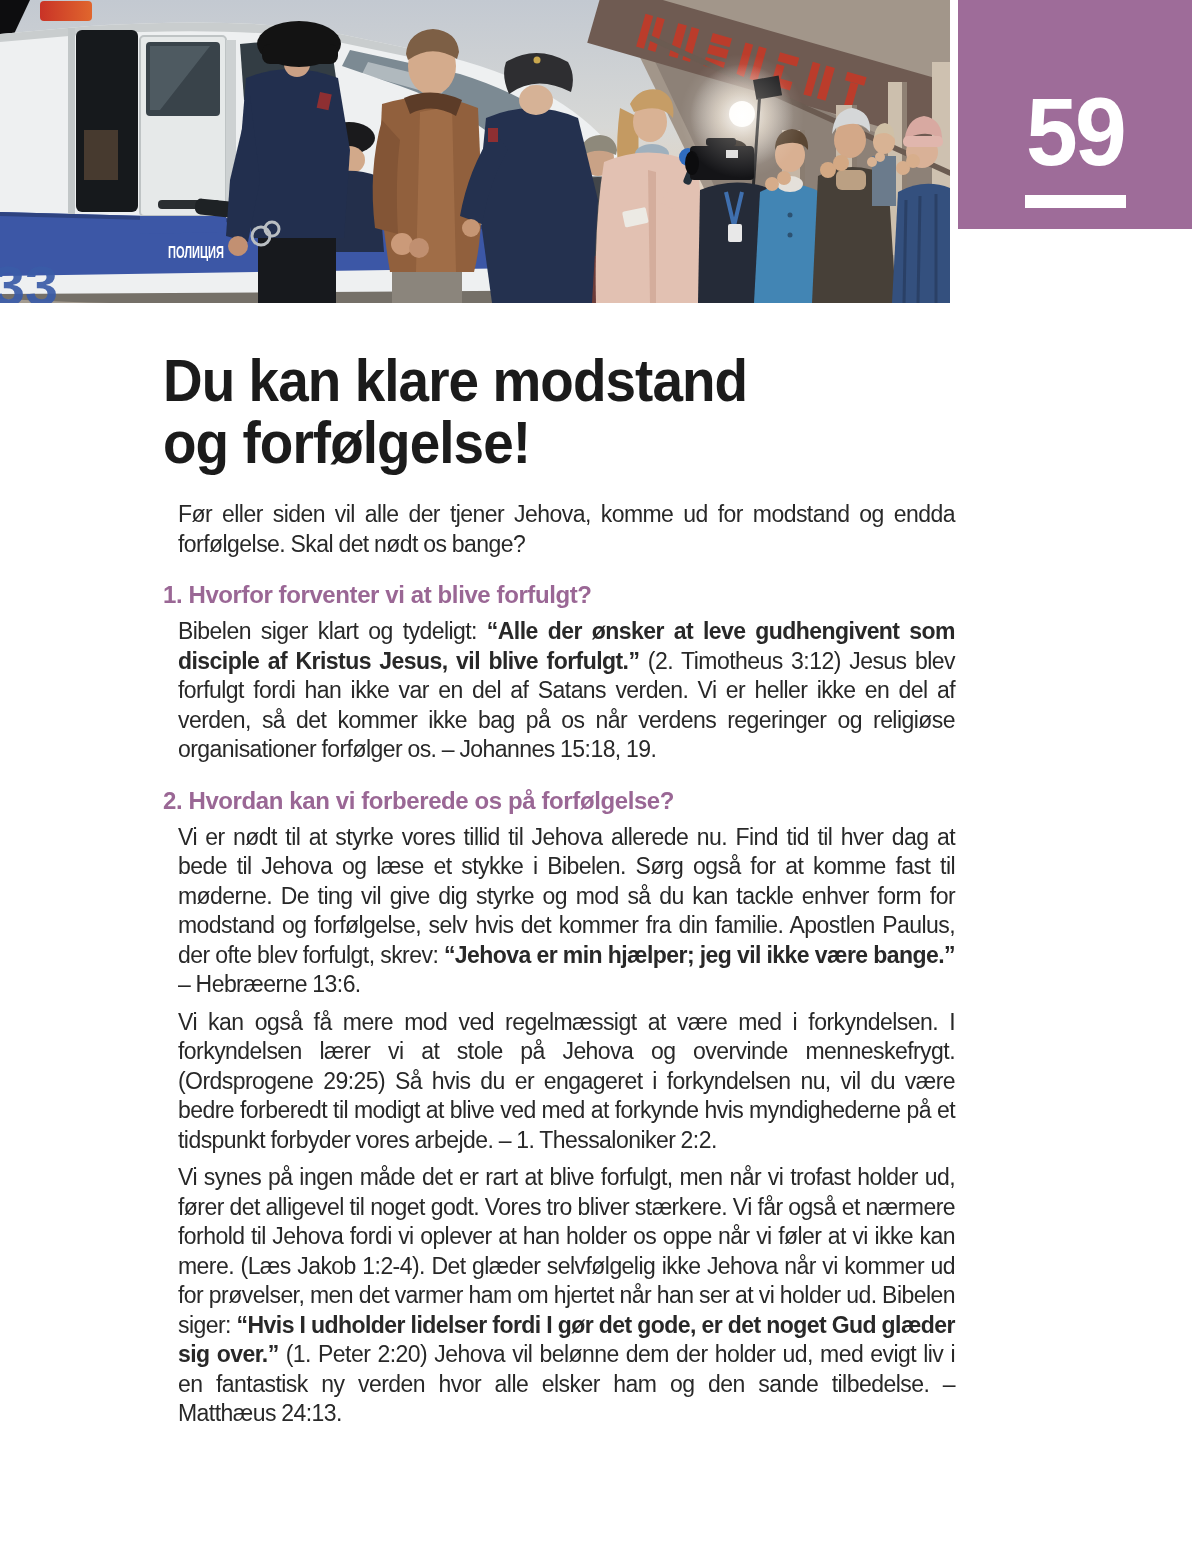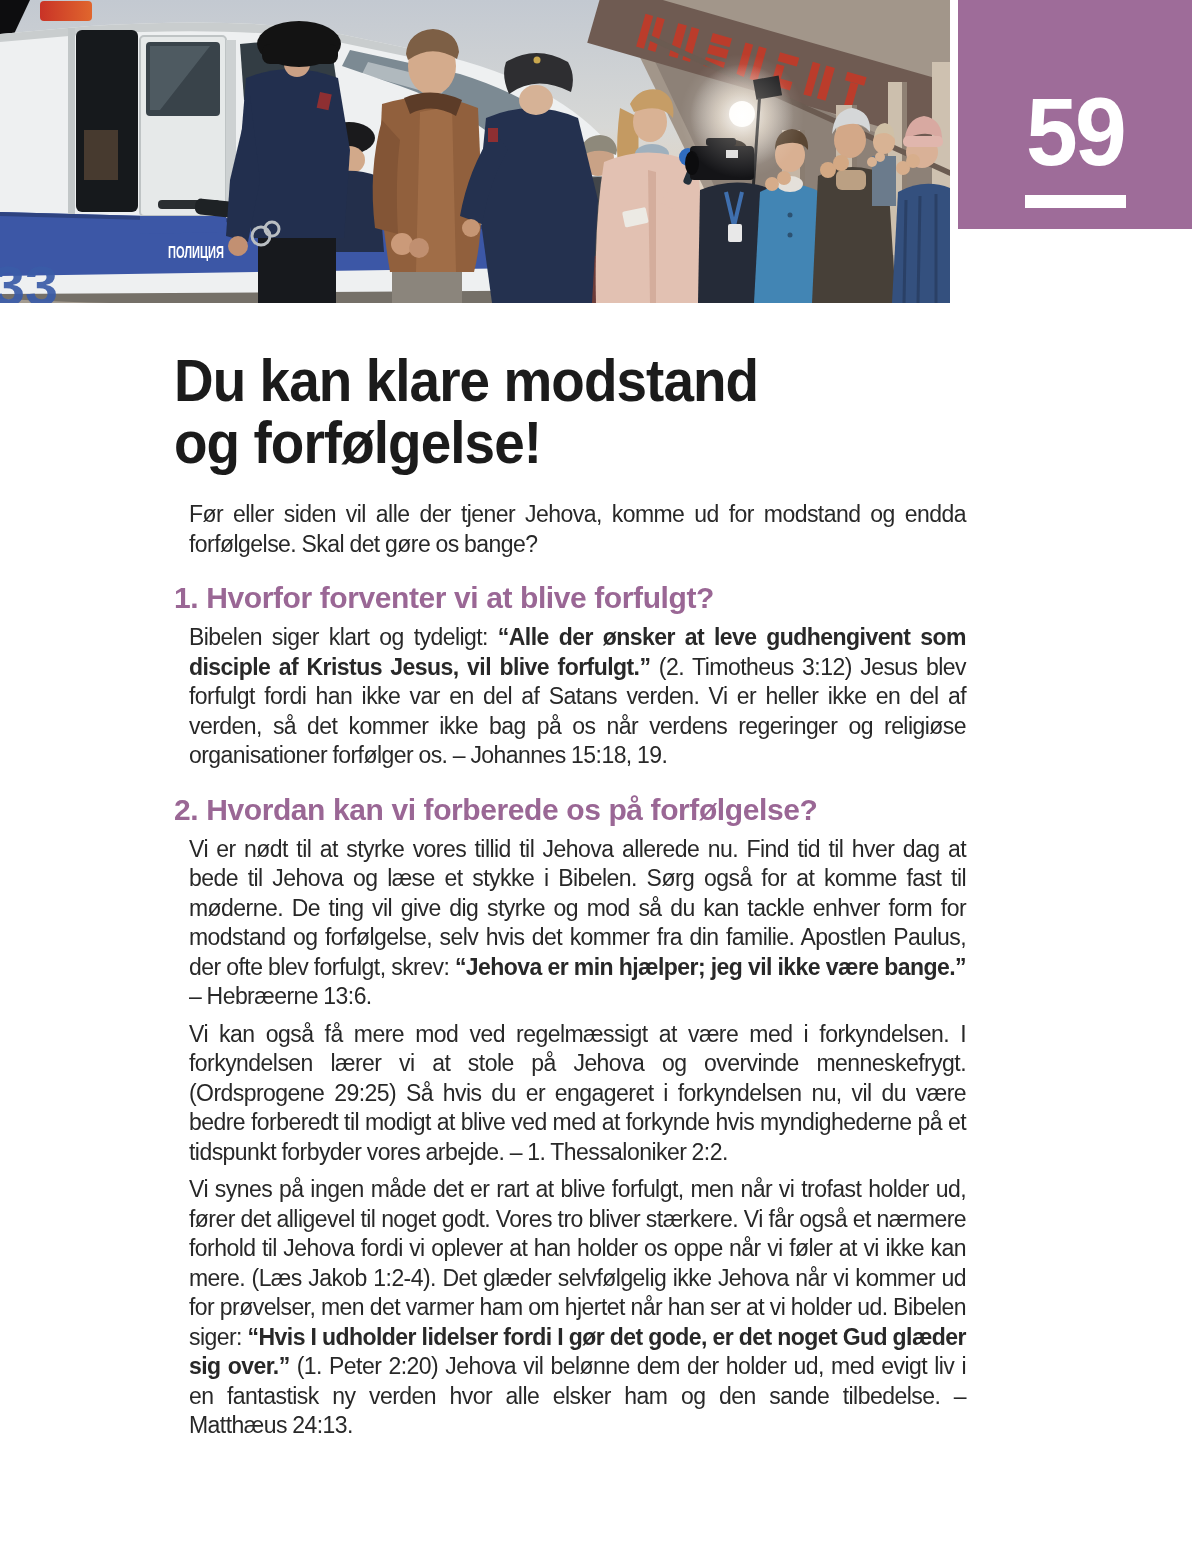--- a/index.html
+++ b/index.html
@@ -11,7 +11,7 @@
   .badge-number{color:#fff;font-size:96px;font-weight:bold;line-height:1;text-align:center;
                 margin-top:84px;letter-spacing:-3px;transform:scaleX(0.97);}
   .badge-bar{width:101px;height:13px;background:#fff;margin:15px auto 0 auto;}
-  .content{position:absolute;left:174px;top:303px;width:794px;}
+  .content{position:absolute;left:163px;top:303px;width:794px;}
   .title{font-size:59px;line-height:62px;font-weight:bold;color:#1b1b1b;margin:47px 0 0 0;
          letter-spacing:-1px;transform:scaleX(0.93);transform-origin:left top;}
   .bodytext{width:777px;font-size:23px;line-height:29.5px;color:#282828;text-align:justify;

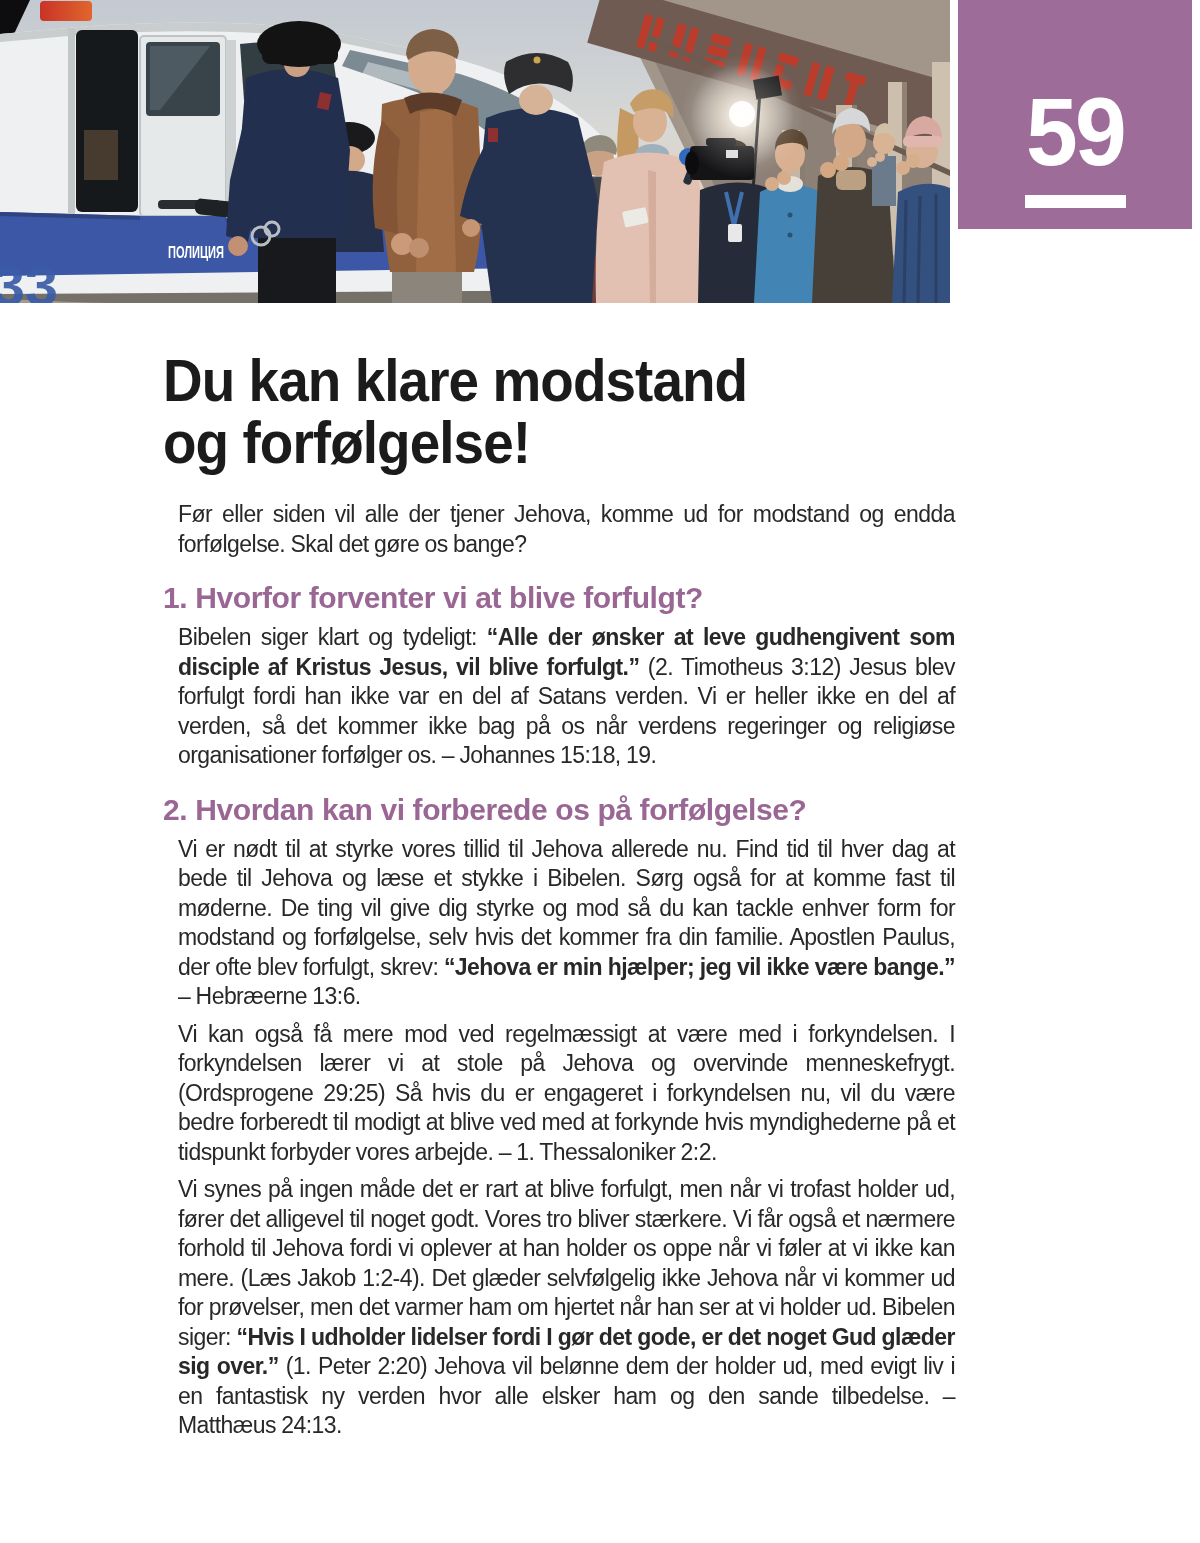--- a/index.html
+++ b/index.html
@@ -261,7 +261,7 @@
   <div class="content">
     <h1 class="title"><span>Du kan klare modstand</span><br><span>og forfølgelse!</span></h1>
 
-    <p class="bodytext intro">Før eller siden vil alle der tjener Jehova, komme ud for modstand og endda forfølgelse. Skal det gøre os bange?</p>
+    <p class="bodytext intro">Før eller siden vil alle der tjener Jehova, komme ud for modstand og endda forfølgelse. Skal det nødt os bange?</p>
 
     <h2 class="question">1. Hvorfor forventer vi at blive forfulgt?</h2>
     <p class="bodytext para"><span>Bibelen siger klart og tydeligt: </span><b>“Alle der ønsker at leve gudhengivent som disciple af Kristus Jesus, vil blive forfulgt.”</b><span> (2. Timotheus 3:12) Jesus blev forfulgt fordi han ikke var en del af Satans verden. Vi er heller ikke en del af verden, så det kommer ikke bag på os når verdens regeringer og religiøse organisationer forfølger os. – Johannes 15:18, 19.</span></p>

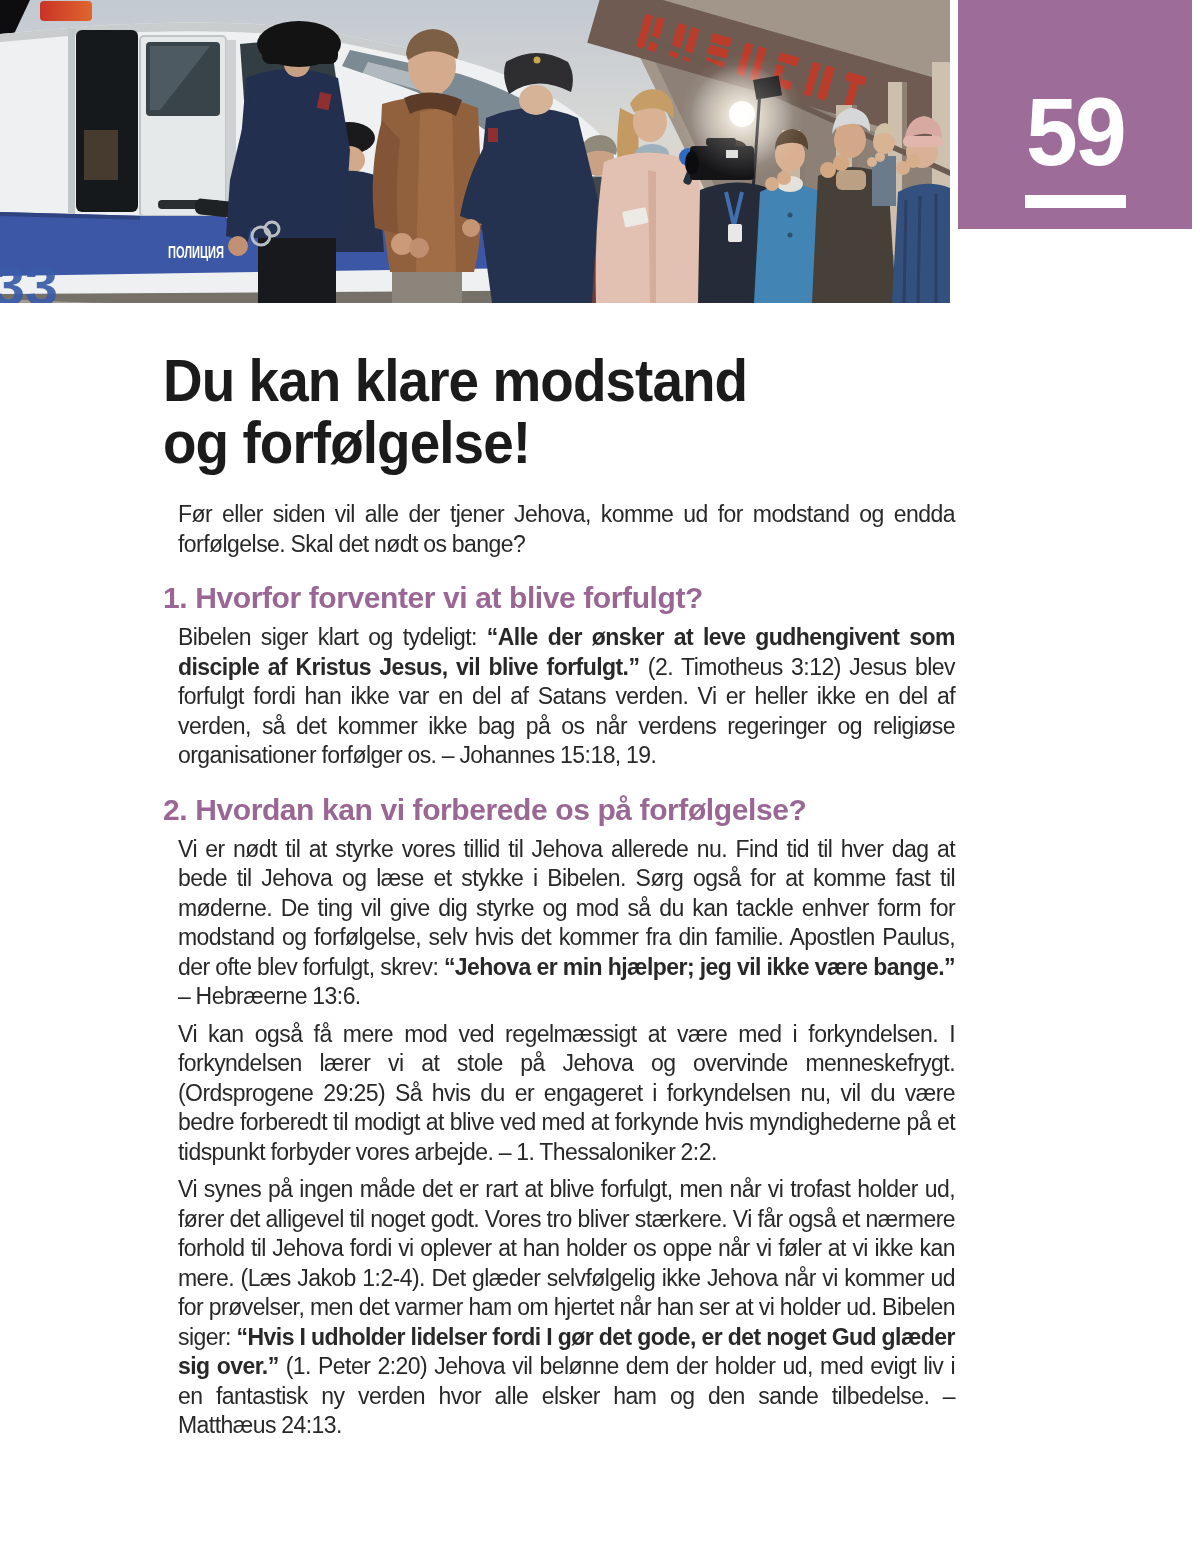--- a/index.html
+++ b/index.html
@@ -17,7 +17,7 @@
   .bodytext{width:777px;font-size:23px;line-height:29.5px;color:#282828;text-align:justify;
             letter-spacing:-0.55px;word-spacing:-0.5px;}
   .intro{margin:26px 0 0 15px;}
-  .question{font-size:30px;font-weight:bold;color:var(--accent-heading,#9a6795);
+  .question{font-size:24px;font-weight:bold;color:var(--accent-heading,#9a6795);
             letter-spacing:-0.4px;margin:22px 0 0 0;}
   .para{margin:8px 16px 0 15px;}
   .para b,.question b{font-weight:bold;}

